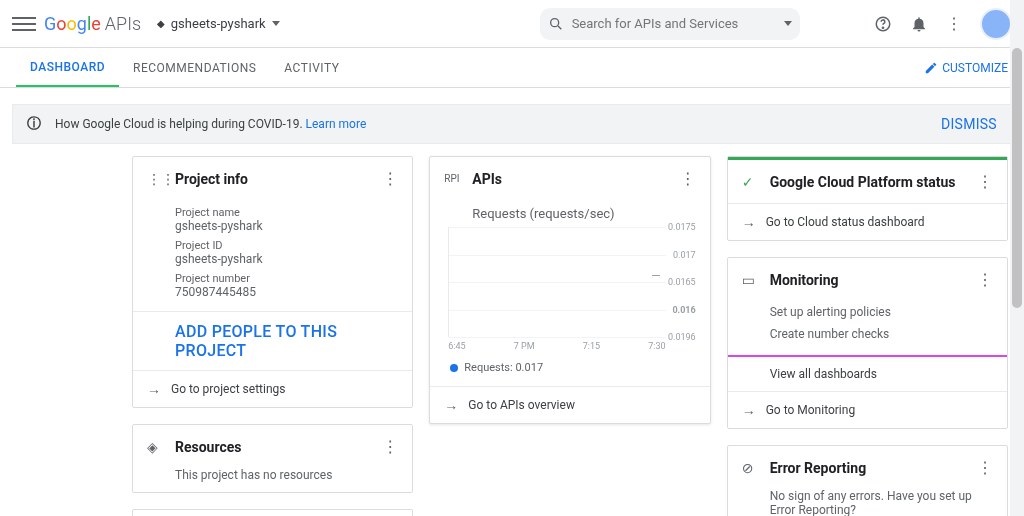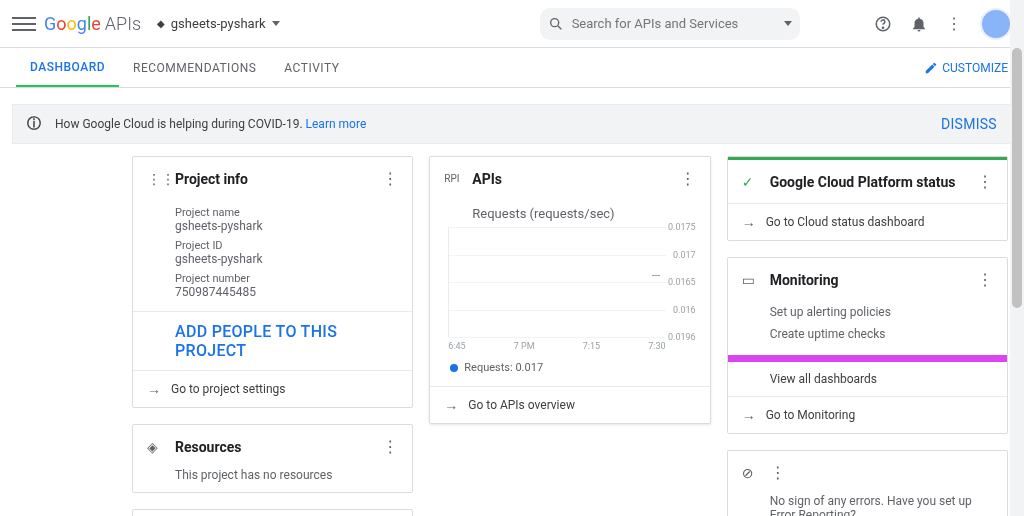--- a/index.html
+++ b/index.html
@@ -176,7 +176,7 @@
           <div class="gridline" style="top:50%;"></div>
             <div class="ytick" style="top:50%;">0.0165</div>
           <div class="gridline" style="top:75%;"></div>
-            <div class="ytick" style="top:75%;">0.016</div>
+            <div class="ytick" style="top:75%;font-weight:bold;">0.016</div>
           <div class="gridline" style="top:100%;"></div>
             <div class="ytick" style="top:100%;">0.0196</div>
           <div style="position:absolute; right:36px; top:44%; width:8px; border-top:1px solid #9aa0a6;"></div>

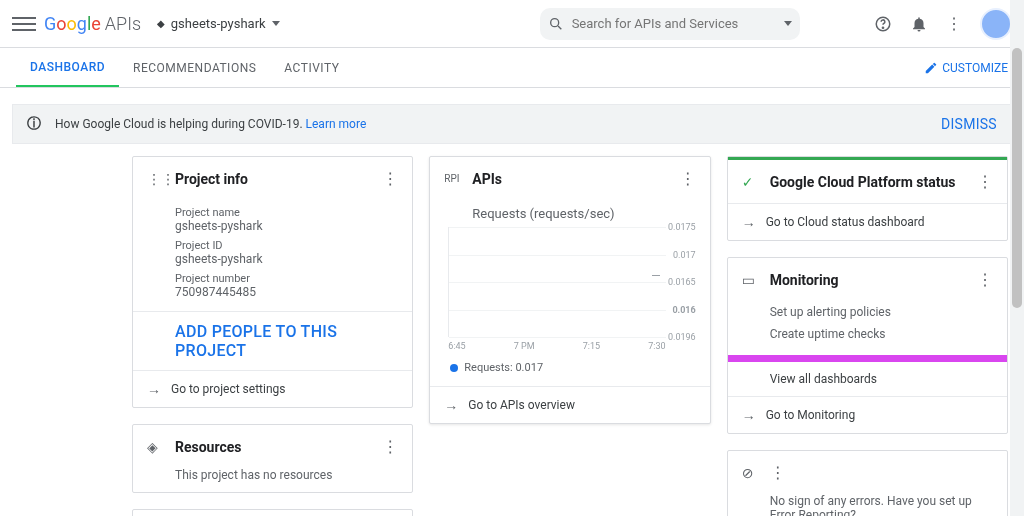--- a/index.html
+++ b/index.html
@@ -221,7 +221,7 @@
       </div>
       <div class="card-body">
         <div style="padding:4px 0;">Set up alerting policies</div>
-        <div style="padding:4px 0;">Create uptime checks</div>
+        <div style="padding:4px 0;">Create number checks</div>
       </div>
       <div class="card-link-row" style="border-top:7px solid #d946ef;">
           <span style="padding-left:28px;">View all dashboards</span>

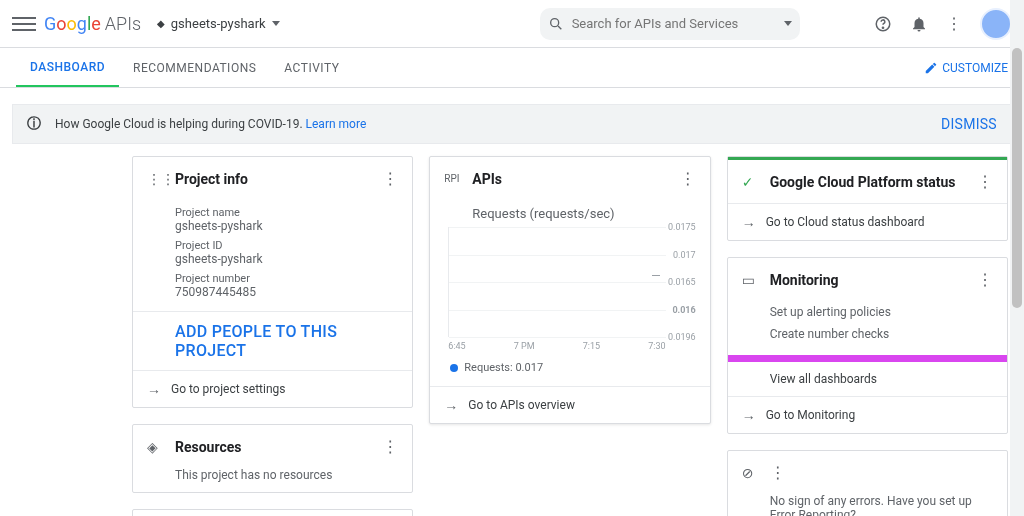--- a/index.html
+++ b/index.html
@@ -223,7 +223,7 @@
         <div style="padding:4px 0;">Set up alerting policies</div>
         <div style="padding:4px 0;">Create number checks</div>
       </div>
-      <div class="card-link-row" style="border-top:7px solid #d946ef;">
+      <div class="card-link-row" style="border-top:2px solid #d946ef;">
           <span style="padding-left:28px;">View all dashboards</span>
         </div>
       <div class="card-link-row">

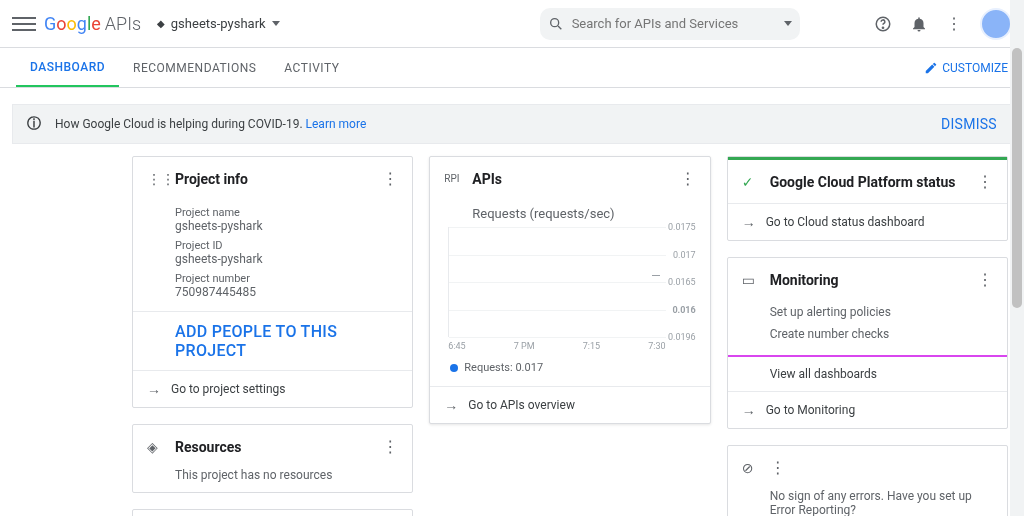--- a/index.html
+++ b/index.html
@@ -235,6 +235,7 @@
     <div class="card">
       <div class="card-header">
         <span class="card-icon">⊘</span>
+        <span class="card-title">Error Reporting</span>
         <span class="card-menu">⋮</span>
       </div>
       <div class="card-body">No sign of any errors. Have you set up Error Reporting?</div>

